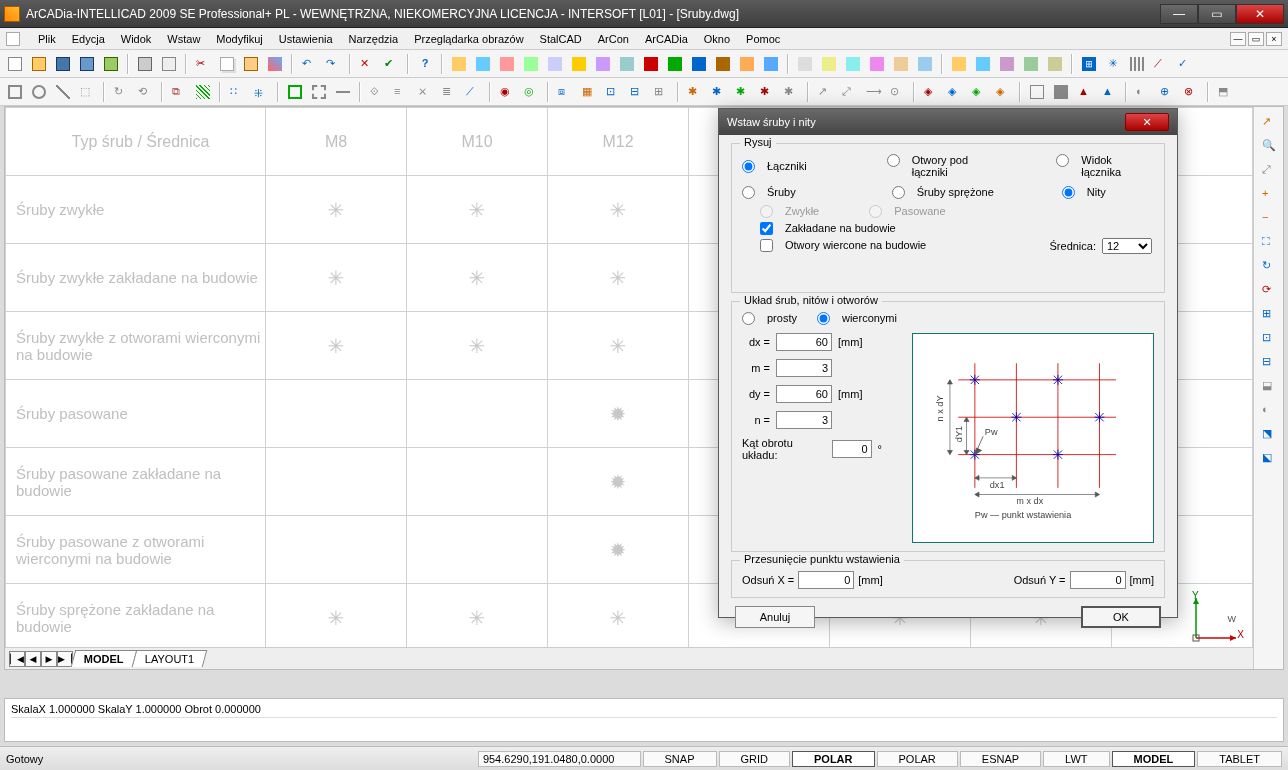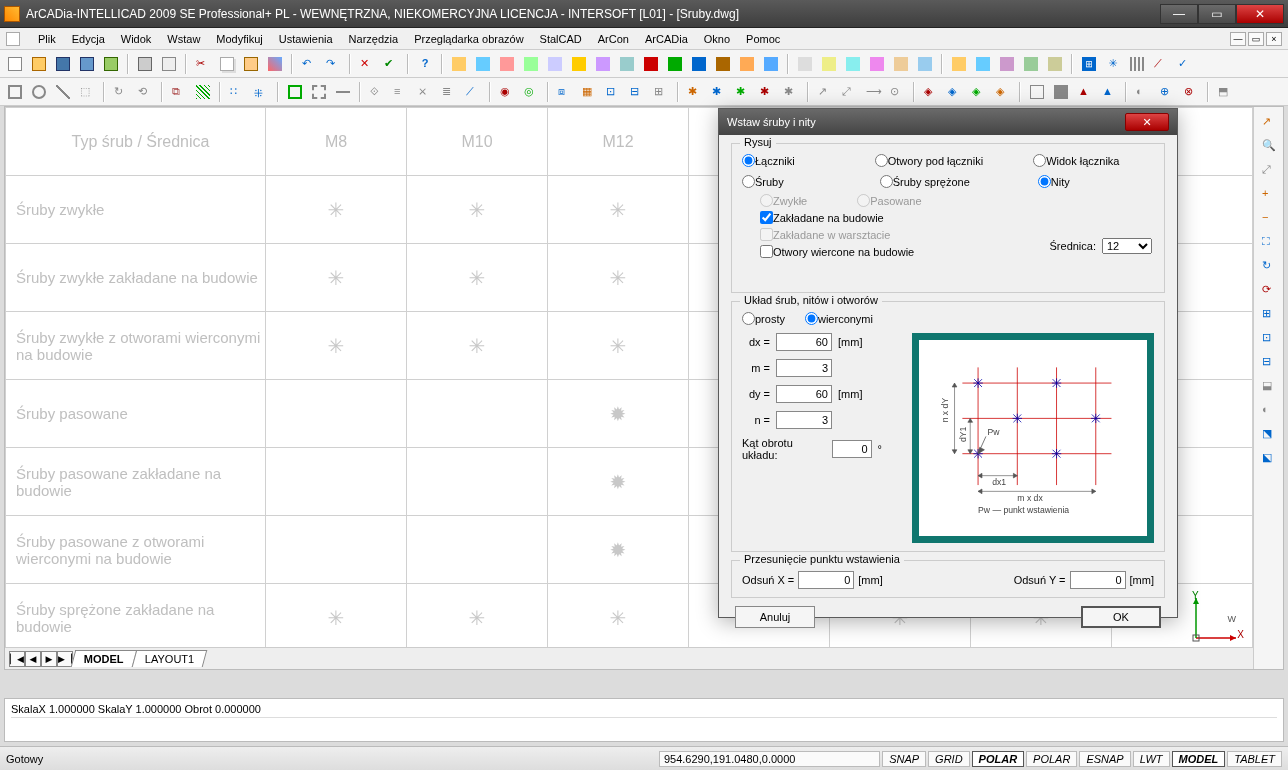--- a/index.html
+++ b/index.html
@@ -47,7 +47,7 @@
 .gbox { border:1px solid #ccc; padding:10px 10px 8px 10px; margin-bottom:8px; position:relative; }
 .gbox .legend { position:absolute; top:-8px; left:8px; background:#f0f0f0; padding:0 4px; font-size:11px; }
 .row3 { display:flex; gap:20px; margin-bottom:6px; align-items:center; }
-.row3 label { display:flex; align-items:center; gap:0; cursor:pointer; }
+.row3 label { display:flex; align-items:flex-start; gap:12px; cursor:pointer; }
 .row3 input[type=radio], .row3 input[type=checkbox] { margin:0; }
 .sub { margin-left:18px; }
 .sub .row3 { margin-bottom:4px; }

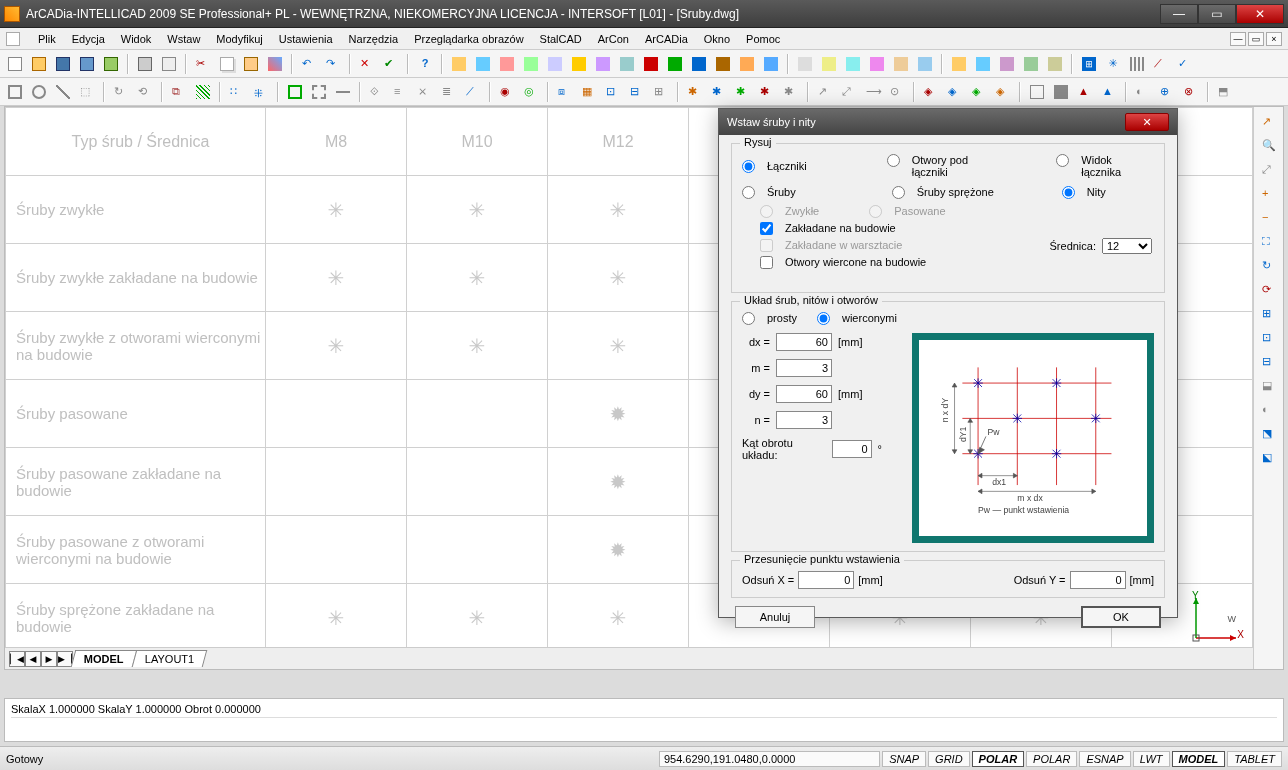--- a/index.html
+++ b/index.html
@@ -639,12 +639,6 @@
             <label>
               <input type="checkbox" checked="" style="">
               <span>Zakładane na budowie</span>
-            </label>
-          </div>
-        <div class="row3">
-            <label class="disabled">
-              <input type="checkbox" disabled="" style="">
-              <span>Zakładane w warsztacie</span>
             </label>
           </div>
         <div class="row3">

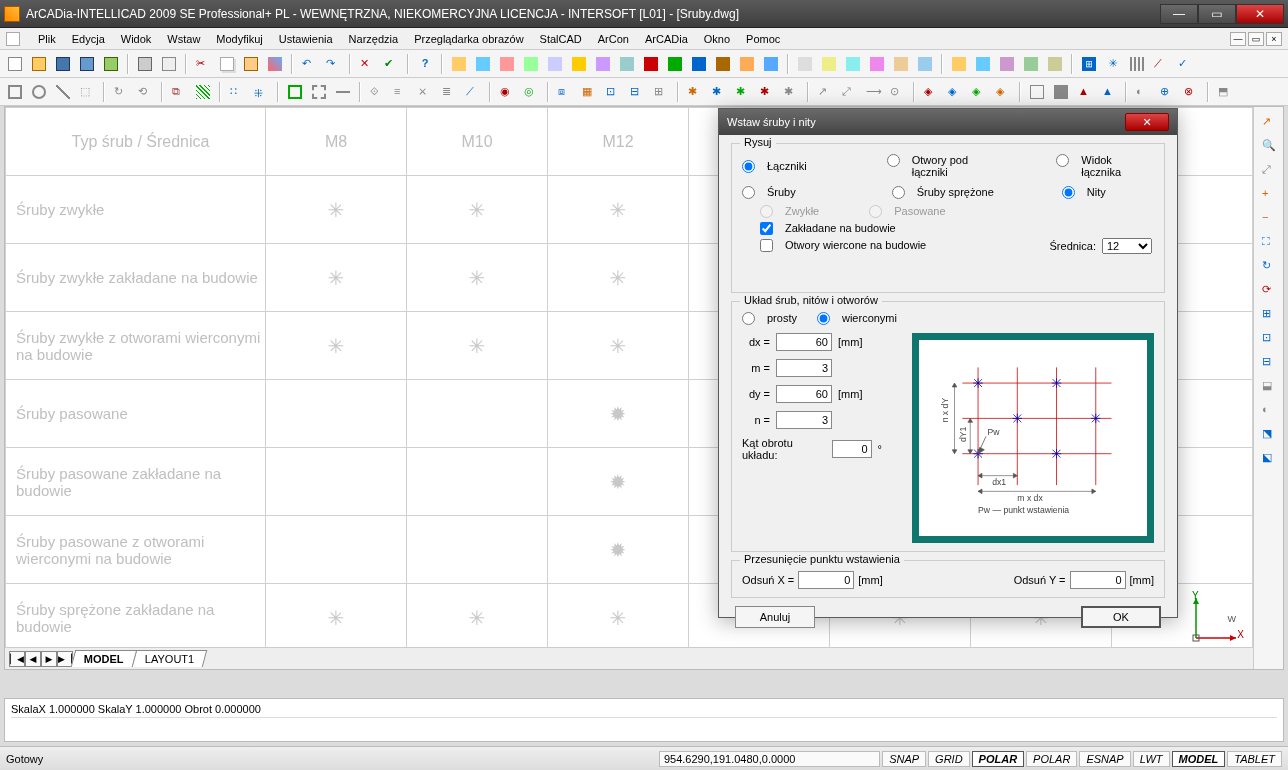--- a/index.html
+++ b/index.html
@@ -61,7 +61,7 @@
 .uklad-left .prow .lbl { width:28px; text-align:right; }
 .uklad-left .prow input { width:56px; text-align:right; border:1px solid #888; height:18px; padding:0 3px; }
 .uklad-left .prow .unit { width:28px; }
-.uklad-right { flex:1; background:#fff; border:7px solid #0f766e; height:210px; padding:12px; }
+.uklad-right { flex:1; background:#fff; border:1px solid #0f766e; height:210px; padding:12px; }
 .diagram { width:100%; height:100%; }
 
 .przes { display:flex; align-items:center; gap:10px; }

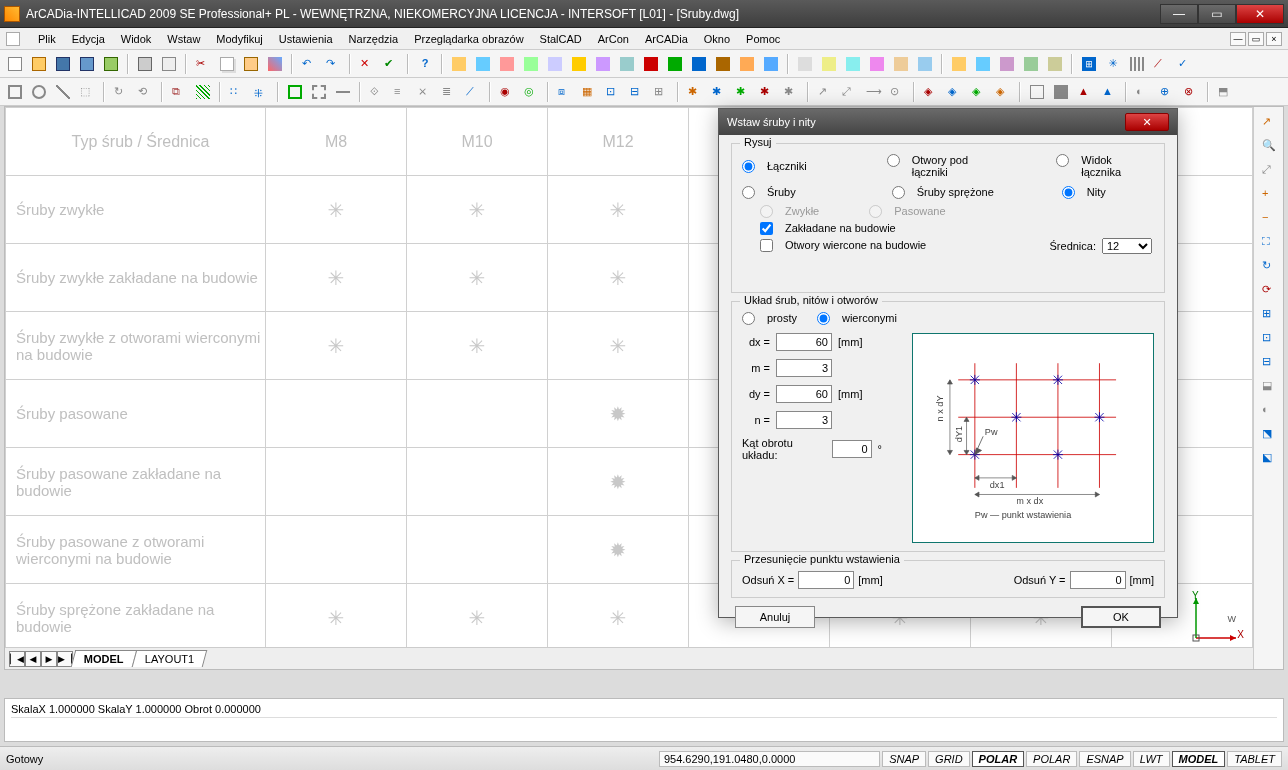--- a/index.html
+++ b/index.html
@@ -78,7 +78,7 @@
 .statusbar { position:absolute; left:0; right:0; bottom:0; height:24px; background:linear-gradient(#eee,#ddd); border-top:1px solid #bbb; display:flex; align-items:center; padding:0 6px; font-size:11px;}
 .statusbar .ready { width:680px; }
 .statusbar .coord { width:230px; border:1px solid #bbb; padding:1px 4px; background:#fafafa;}
-.statusbar .tog { border:1px solid #bbb; padding:1px 6px; margin-left:2px; background:#fafafa; cursor:pointer;font-style:italic;}
+.statusbar .tog { border:1px solid #bbb; padding:1px 21px; margin-left:2px; background:#fafafa; cursor:pointer;}
 .statusbar .tog.active { background:#fff; border-color:#555; font-weight:bold; }
 
 .ucs { position:absolute; right:44px; bottom:120px; width:60px; height:60px; z-index:40; pointer-events:none; }

